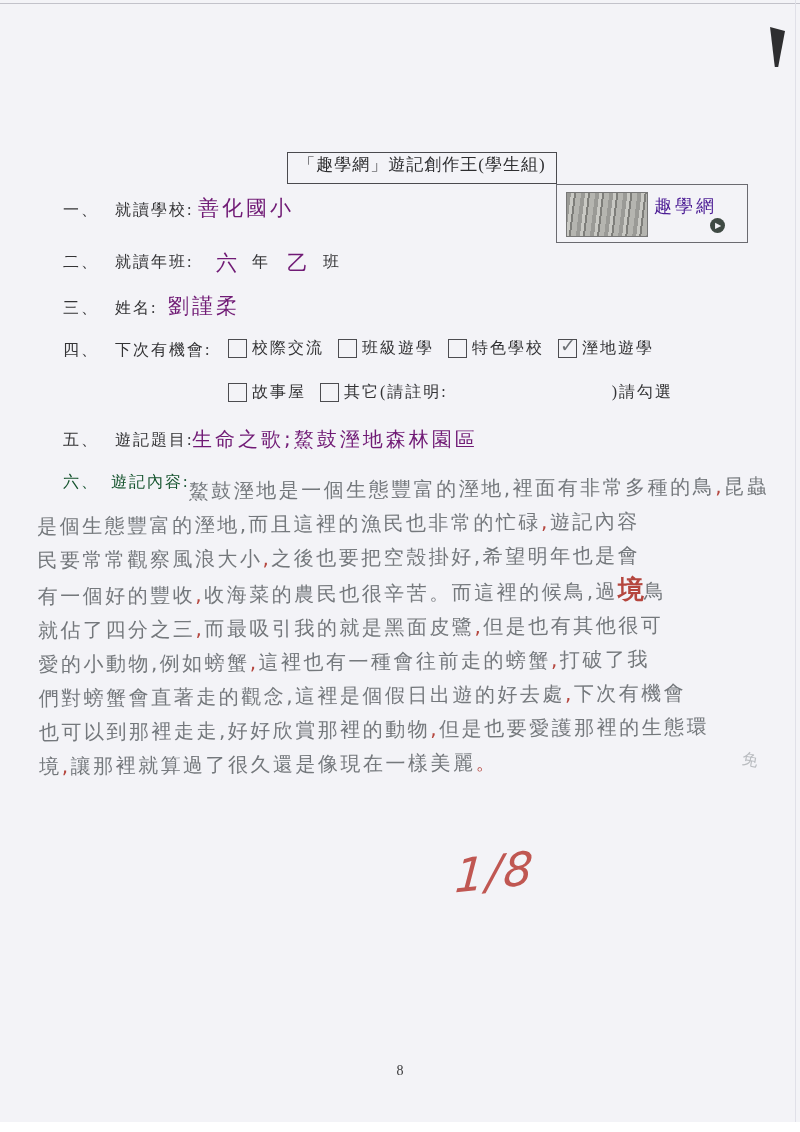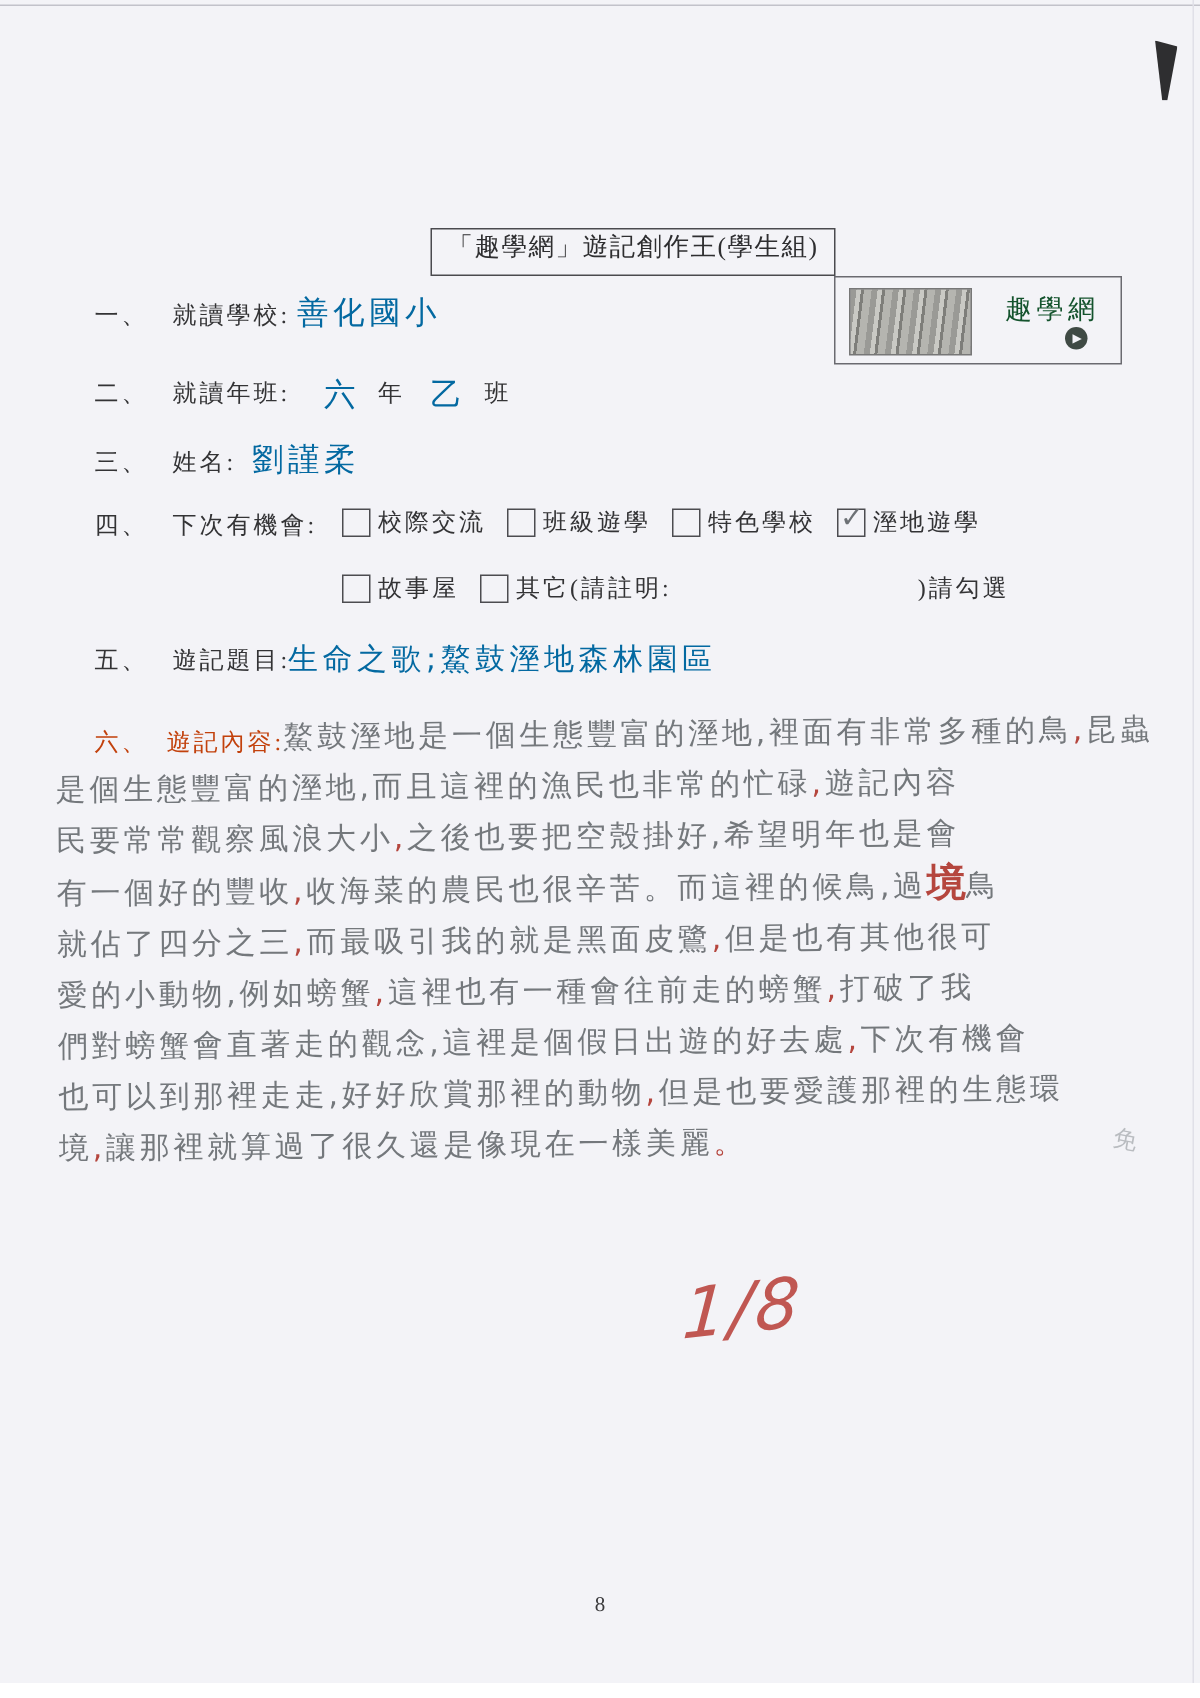--- a/index.html
+++ b/index.html
@@ -24,7 +24,7 @@
   .row{position:absolute;left:0;width:800px;font-size:16px;color:#333335;letter-spacing:2px;}
   .row .no{position:absolute;left:63px;}
   .row .lab{position:absolute;left:115px;}
-  .hand{font-family:"DejaVu Sans",sans-serif;color:#0369a1;font-weight:400;}
+  .hand{font-family:"DejaVu Sans",sans-serif;color:#701a75;font-weight:400;}
   .hv{position:absolute;font-size:21px;letter-spacing:3px;}
   .opt-row{position:absolute;display:flex;align-items:center;}
   .opt{display:flex;align-items:center;margin-right:14px;}

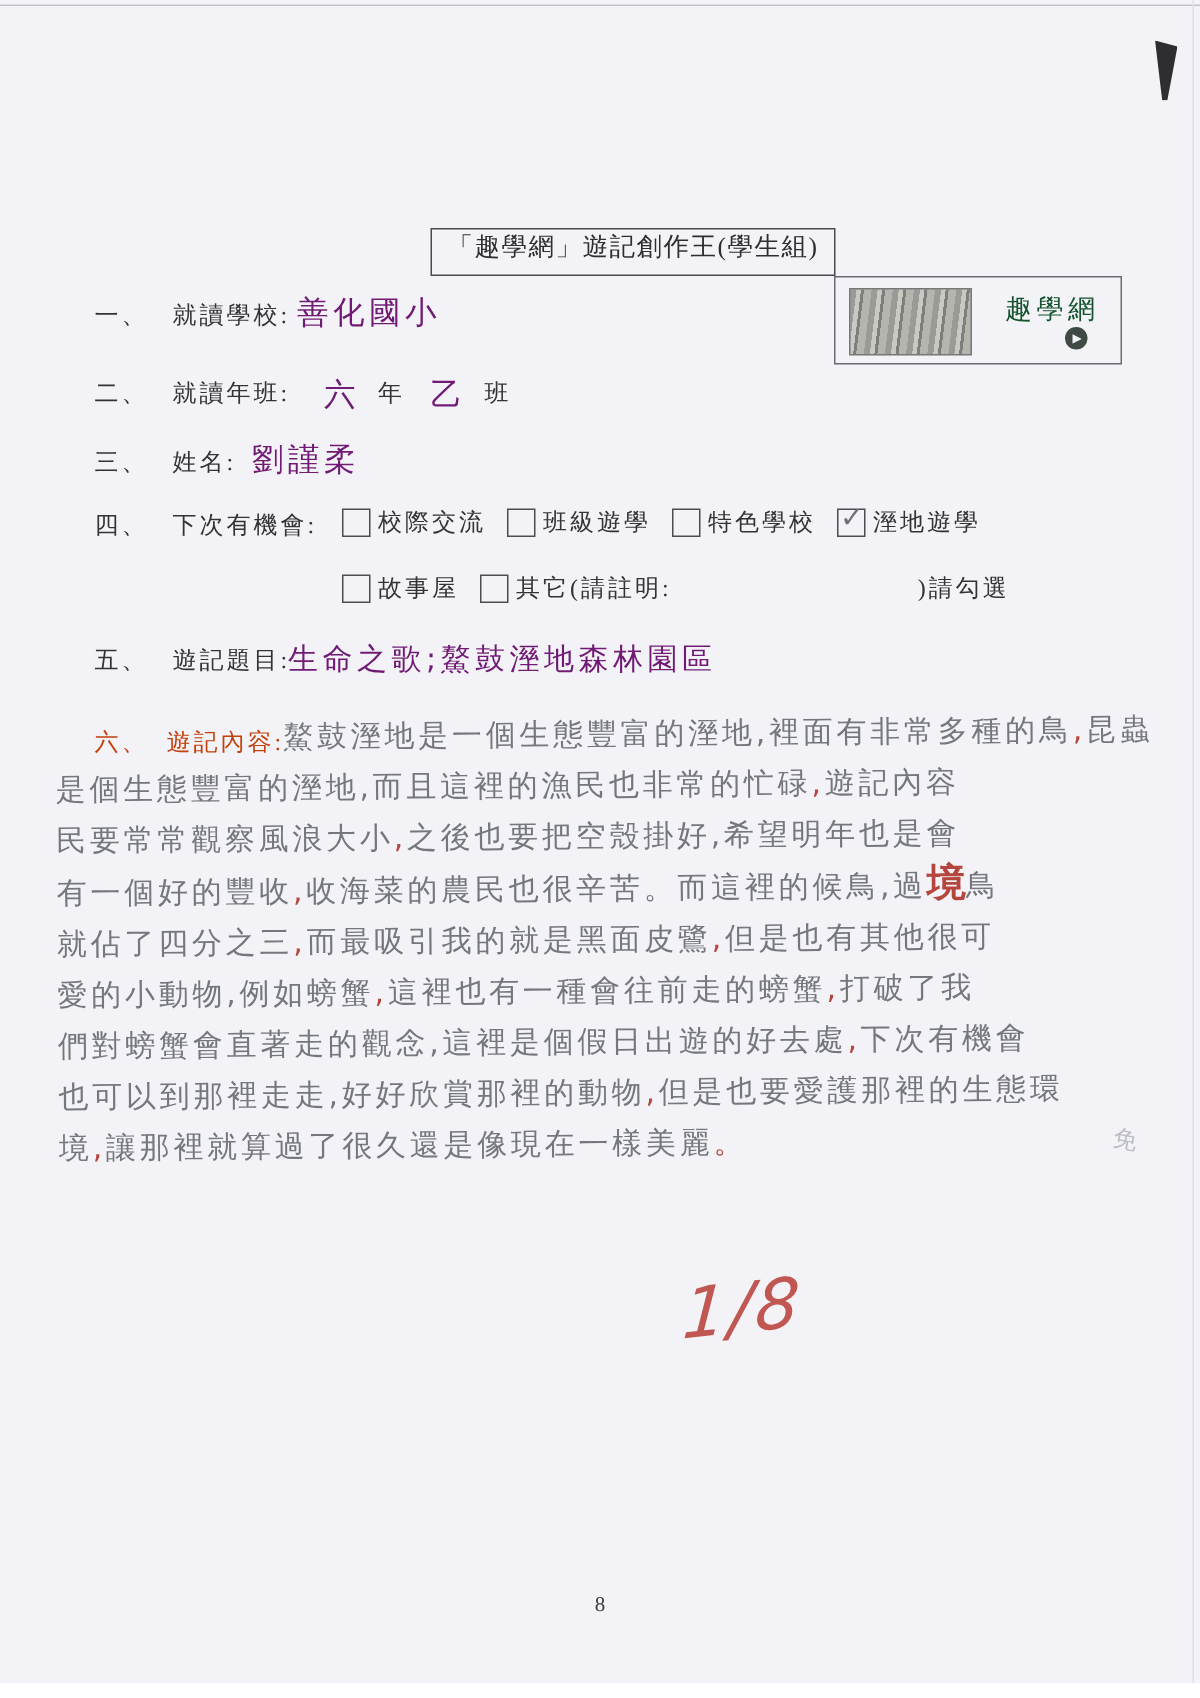--- a/index.html
+++ b/index.html
@@ -17,7 +17,7 @@
   .logo-thumb{position:absolute;left:9px;top:7px;width:80px;height:43px;background:
       repeating-linear-gradient(97deg,#9a9a96 0 4px,#c9c9c4 4px 7px,#7e7e7a 7px 9px,#b5b5b0 9px 14px),
       linear-gradient(#8b8b88,#8b8b88);border:1px solid #777;}
-  .logo-name{position:absolute;right:14px;top:9px;font-size:18px;color:#14532d;letter-spacing:3px;text-align:center;}
+  .logo-name{position:absolute;right:30px;top:9px;font-size:18px;color:#4c1d95;letter-spacing:3px;text-align:center;}
   .logo-play{position:absolute;right:22px;top:33px;width:15px;height:15px;border-radius:50%;
              background:#3f4a44;color:#f3f3f7;font-size:8px;display:flex;align-items:center;
              justify-content:center;padding-left:1px;box-sizing:border-box;}

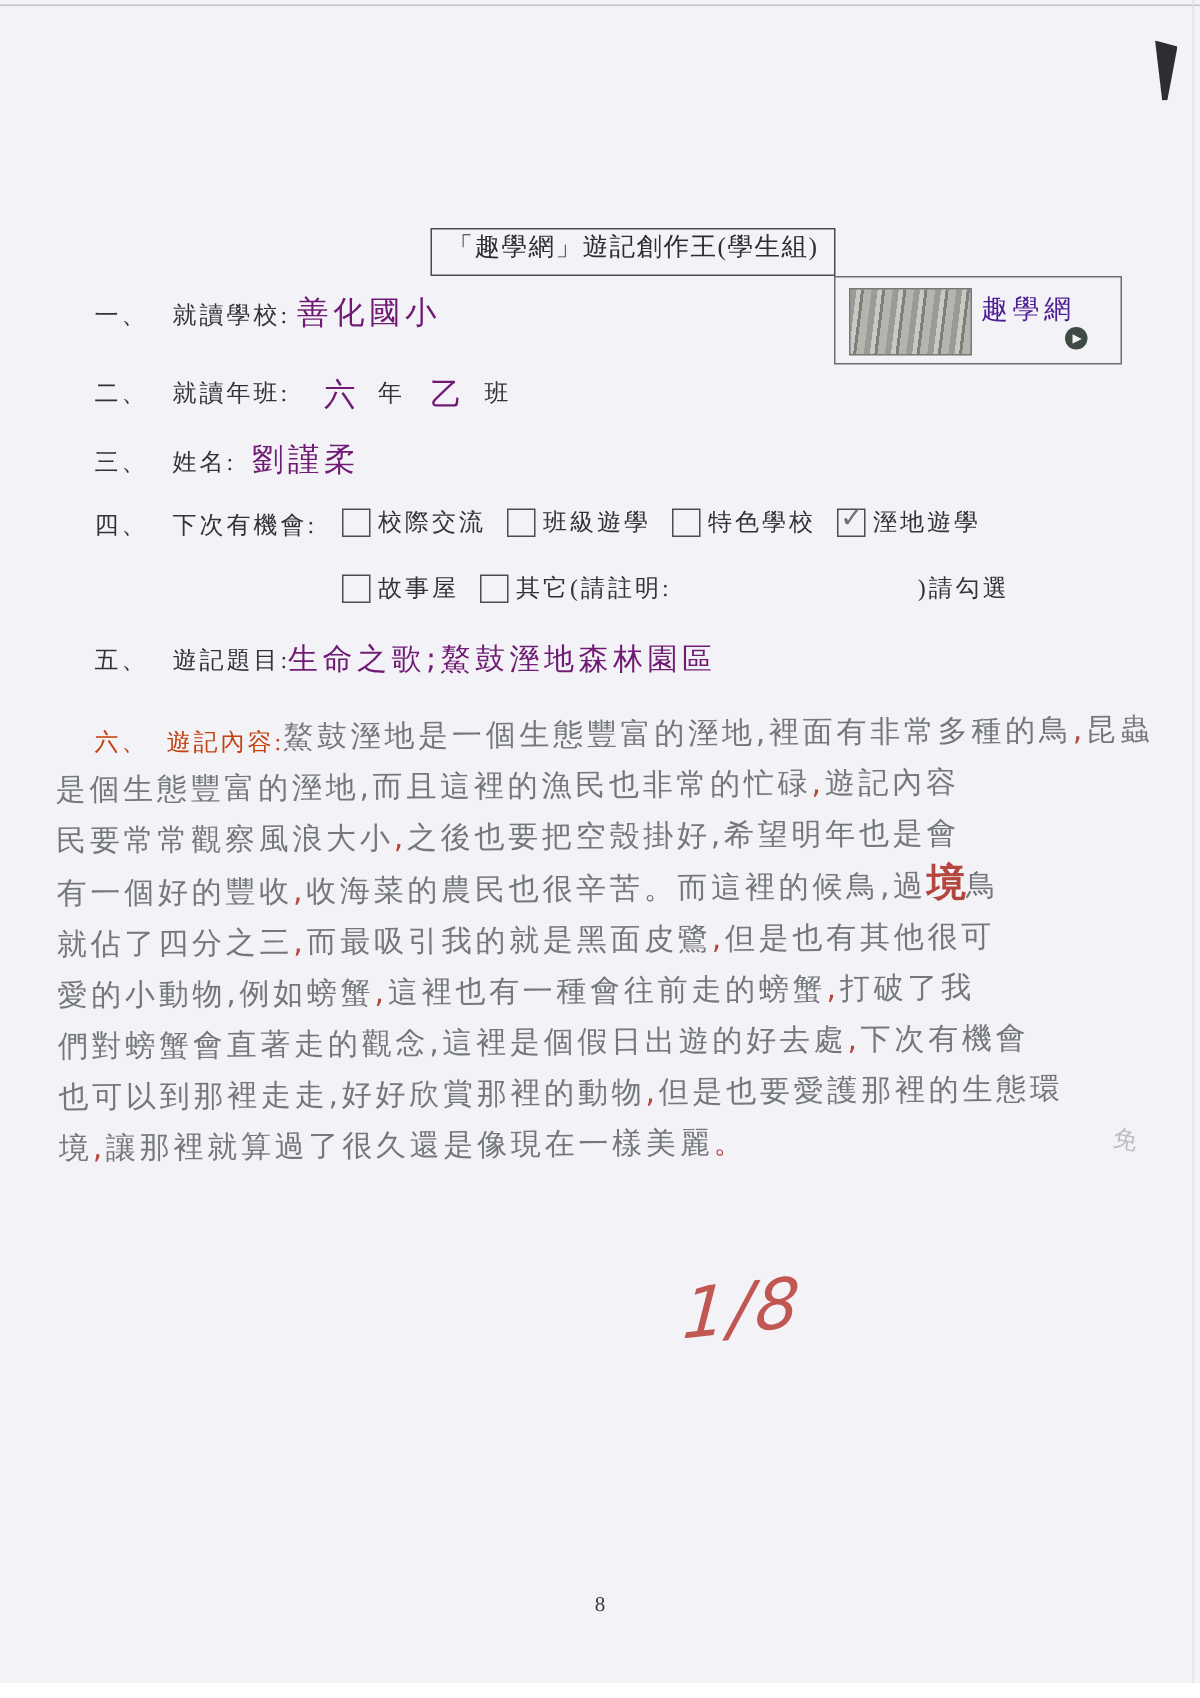--- a/index.html
+++ b/index.html
@@ -40,7 +40,7 @@
   .hand-line:first-child{text-indent:152px;}
   .seg-r{color:#b5463e;}
   .seg-r.big{font-size:26px;font-weight:700;letter-spacing:0;}
-  .content-label{position:absolute;left:63px;top:485px;font-size:16px;color:#c2410c;letter-spacing:2px;text-align:center;}
+  .content-label{position:absolute;left:63px;top:472px;font-size:16px;color:#14532d;letter-spacing:2px;text-align:center;}
   .score{position:absolute;left:455px;top:845px;color:#c05752;font-size:46px;
          font-family:"DejaVu Sans",sans-serif;font-style:italic;transform:rotate(-6deg) skewX(-10deg);
          letter-spacing:2px;}

